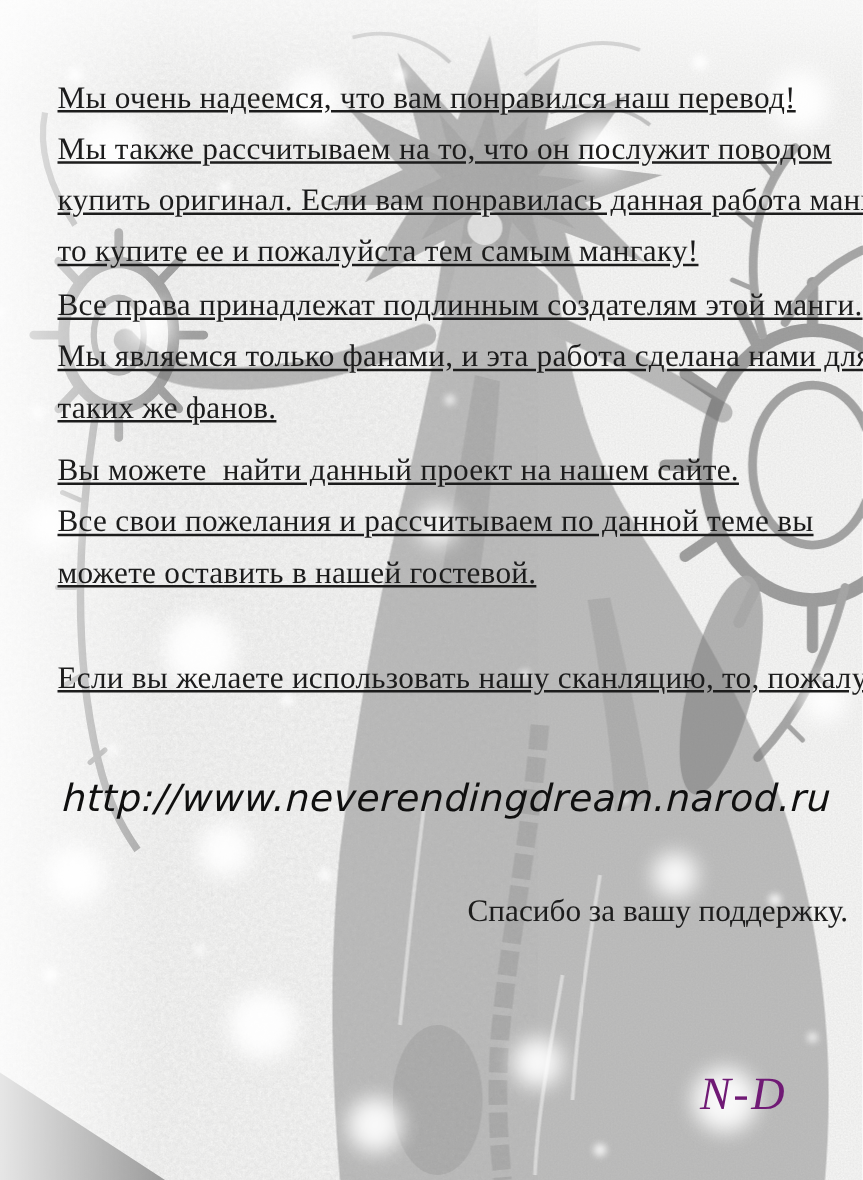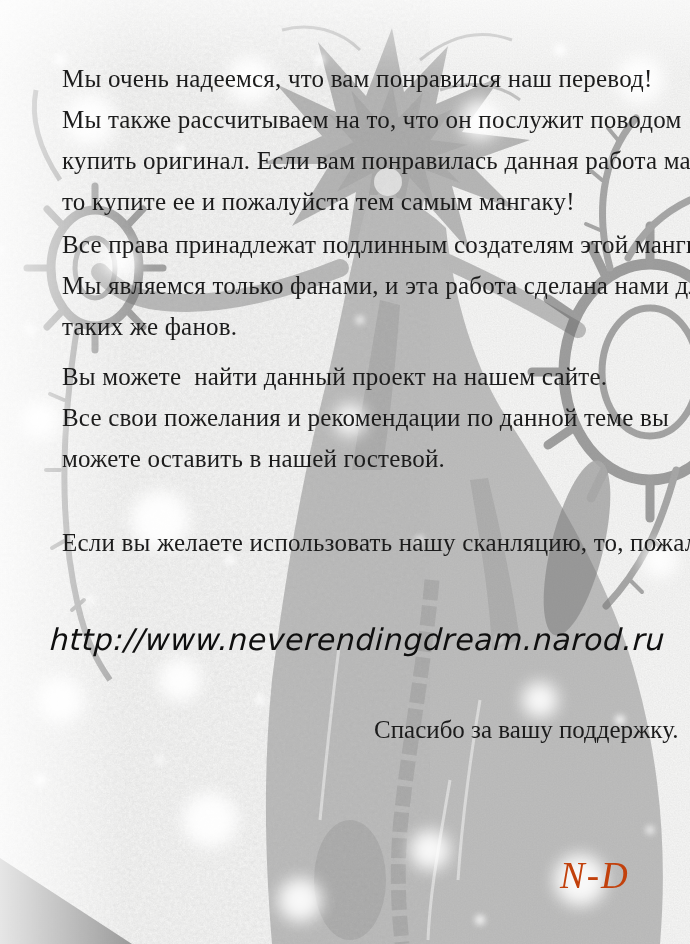--- a/index.html
+++ b/index.html
@@ -13,7 +13,7 @@
   }
   .art{position:absolute;inset:0;width:690px;height:944px;}
   .textlayer{position:absolute;inset:0;}
-  .para{position:absolute;left:62px;width:615px;}
+  .para{position:absolute;left:46px;width:615px;text-decoration:underline;}
   .line{
     display:block;
     font-size:25px;

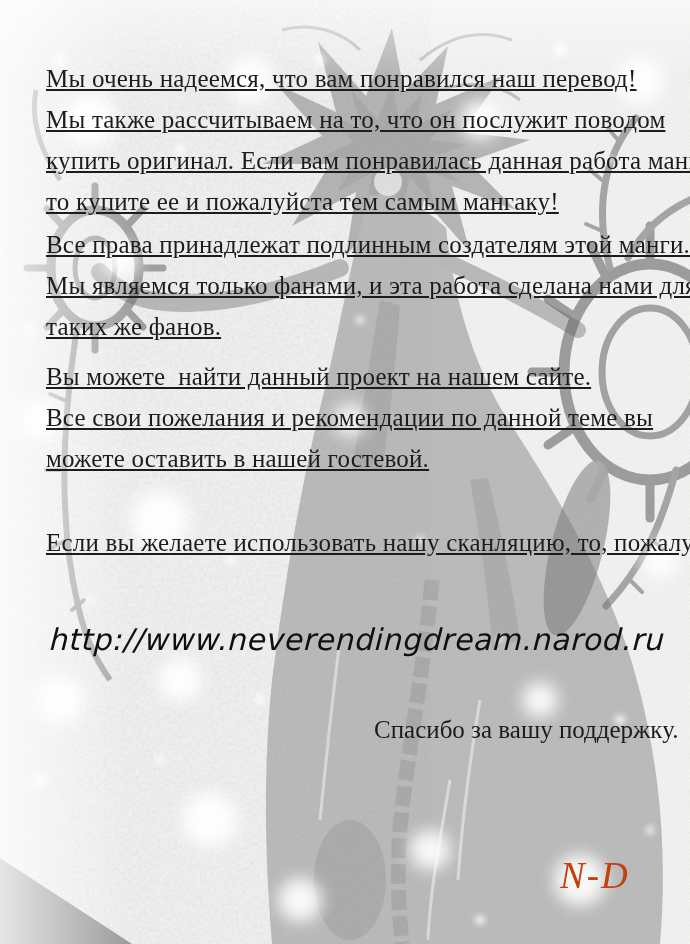--- a/index.html
+++ b/index.html
@@ -244,7 +244,7 @@
 
     <div class="para para-3">
       <span class="line">Вы можете  найти данный проект на нашем сайте.</span>
-      <span class="line">Все свои пожелания и рекомендации по данной теме вы</span>
+      <span class="line">Все свои пожелания и рассчитываем по данной теме вы</span>
       <span class="line">можете оставить в нашей гостевой.</span>
     </div>
 

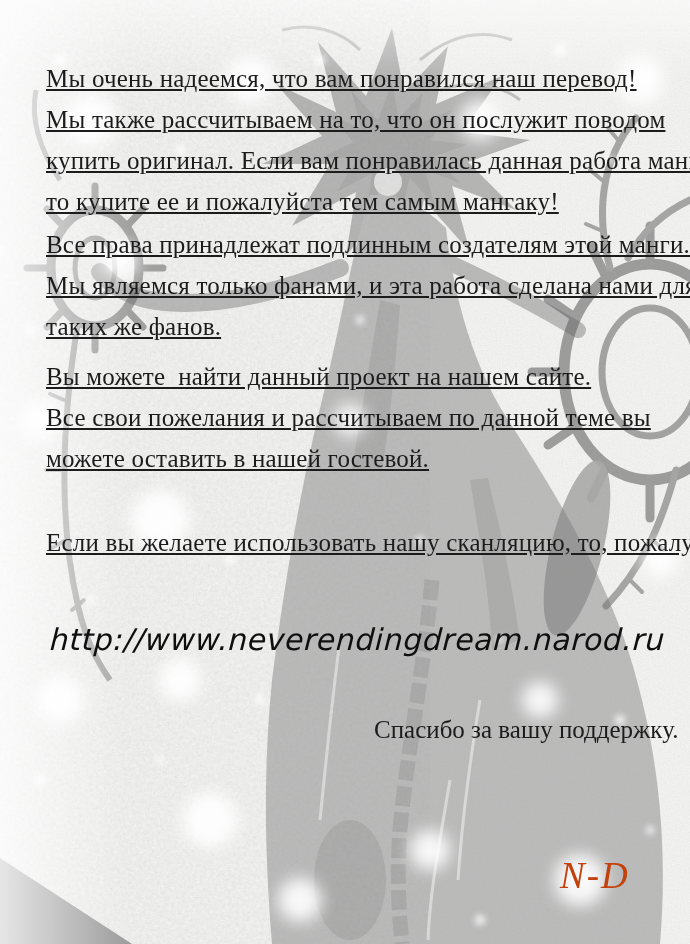--- a/index.html
+++ b/index.html
@@ -43,7 +43,7 @@
     position:absolute;left:560px;top:854px;
     font-style:italic;
     font-size:37px;
-    color:#c2410c;
+    color:#701a75;
     letter-spacing:2px;
     white-space:pre;
   }

